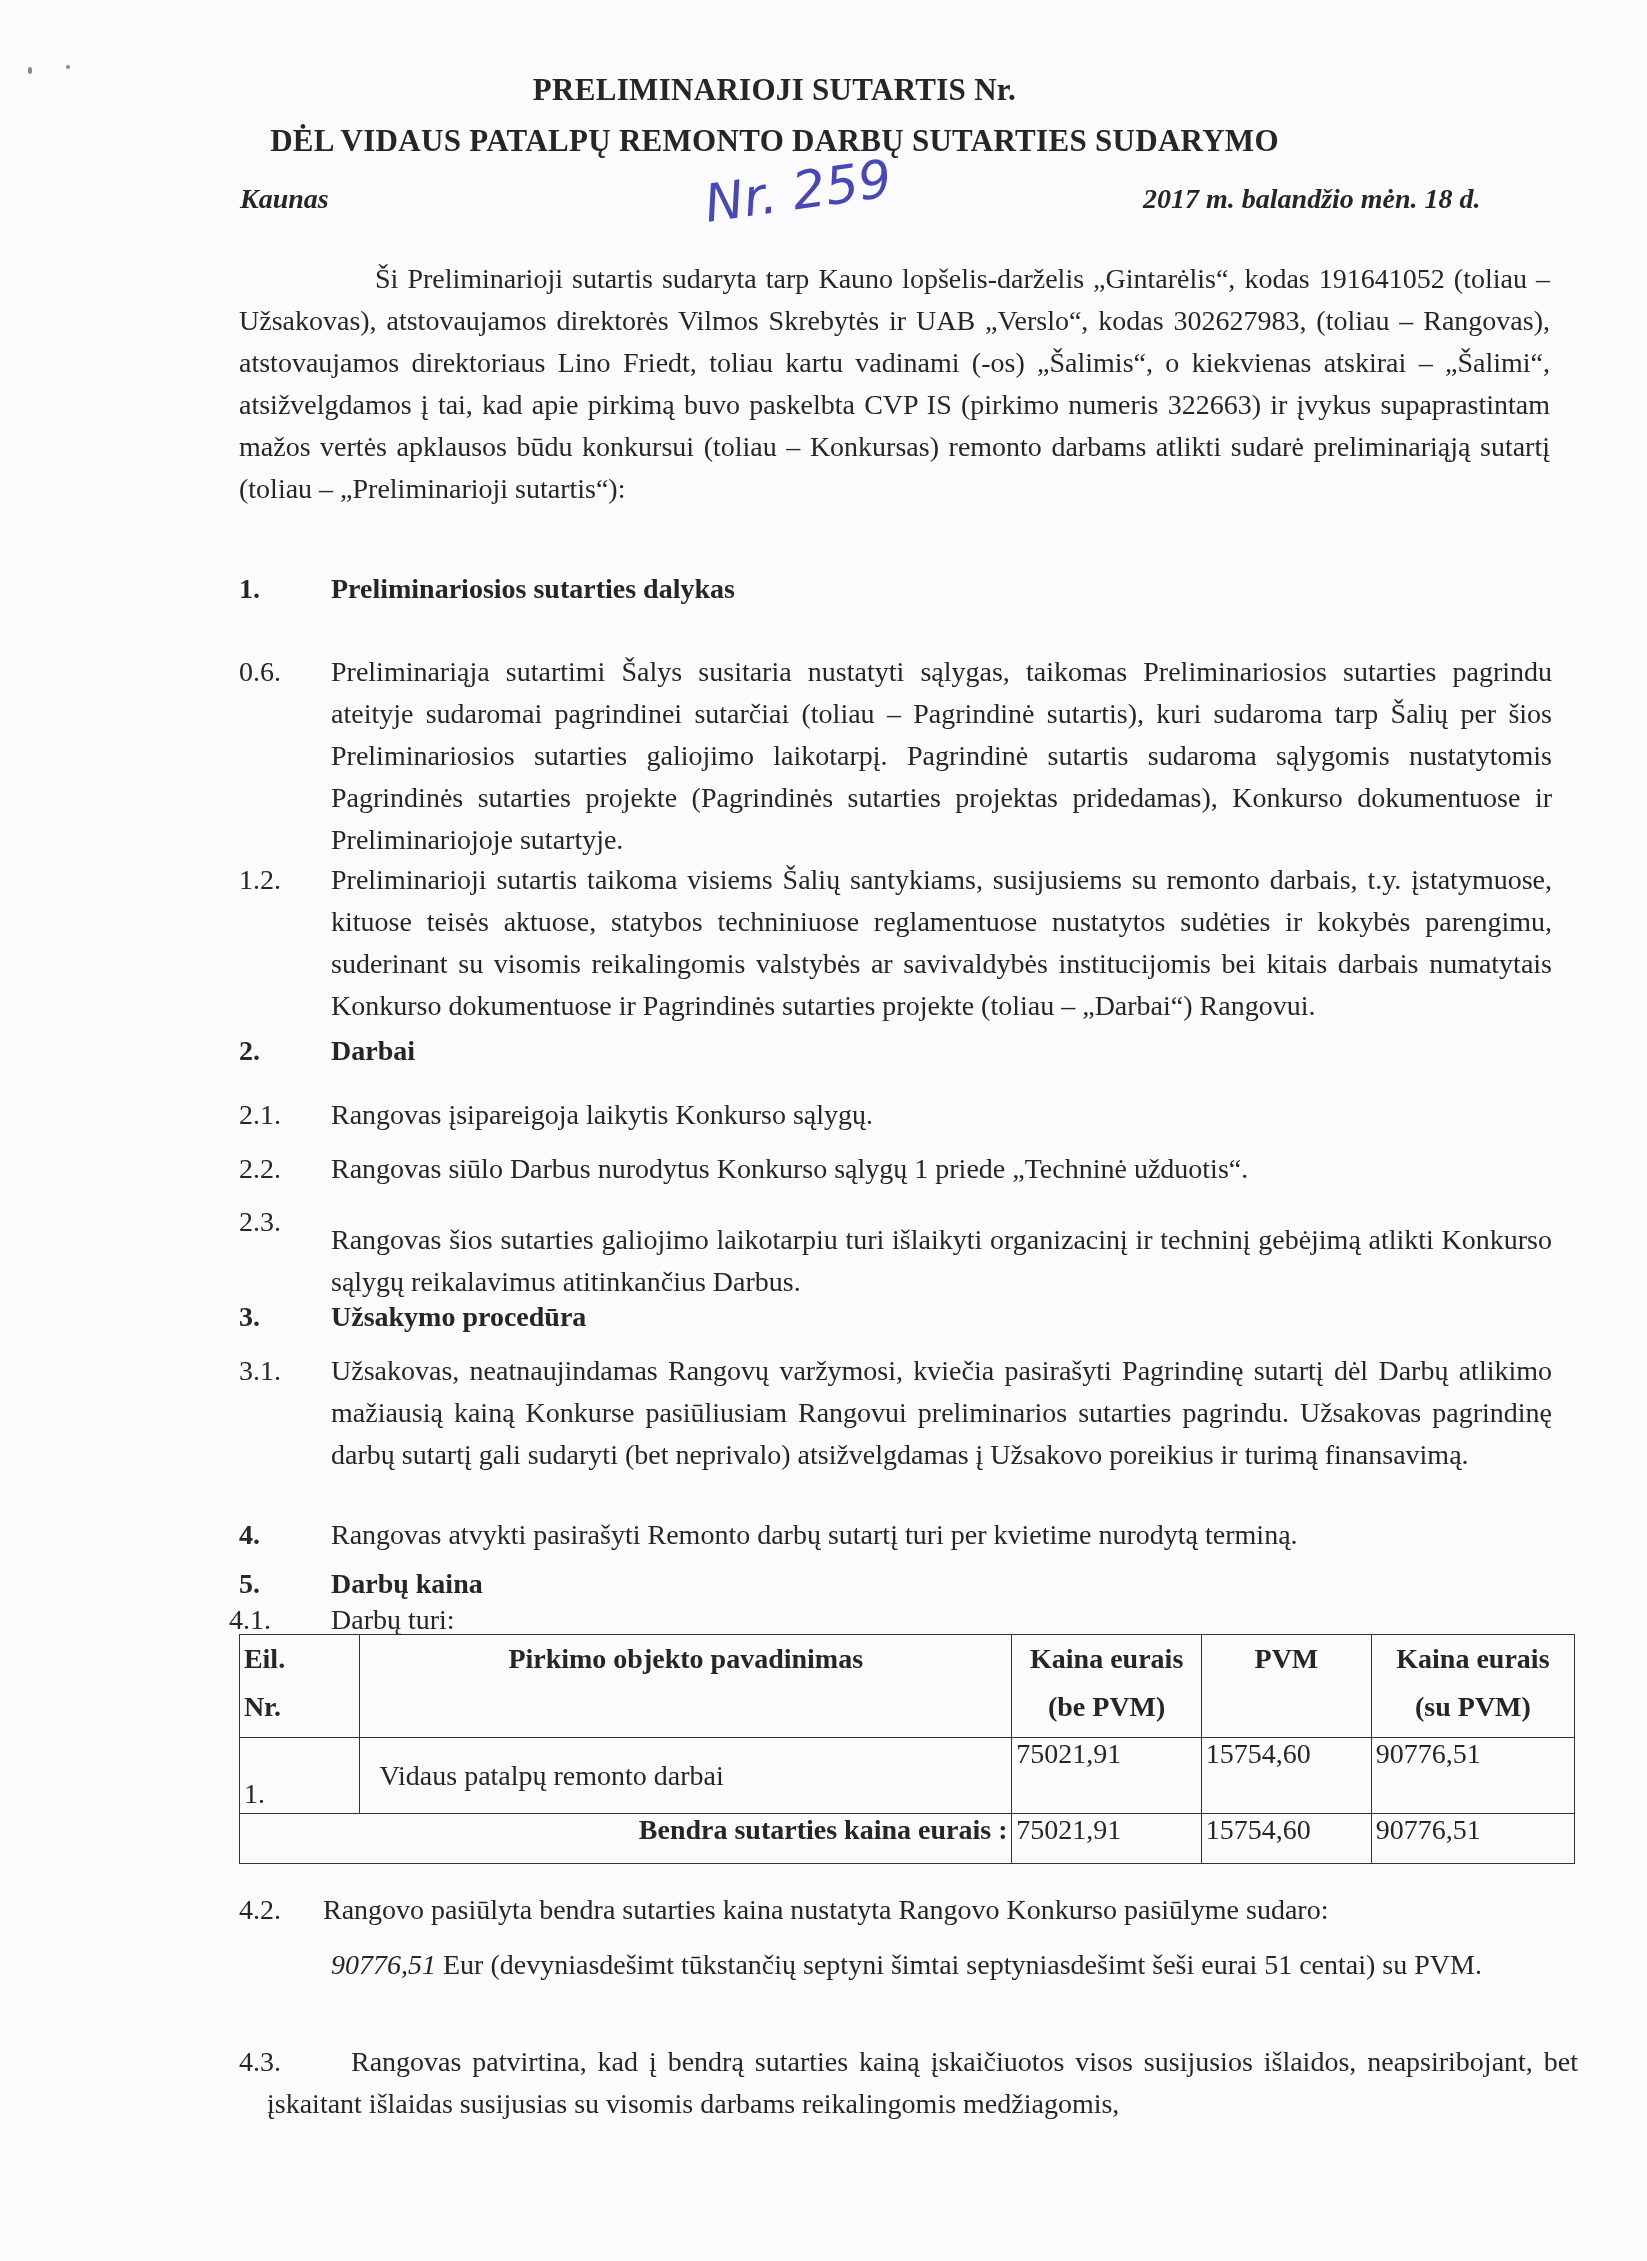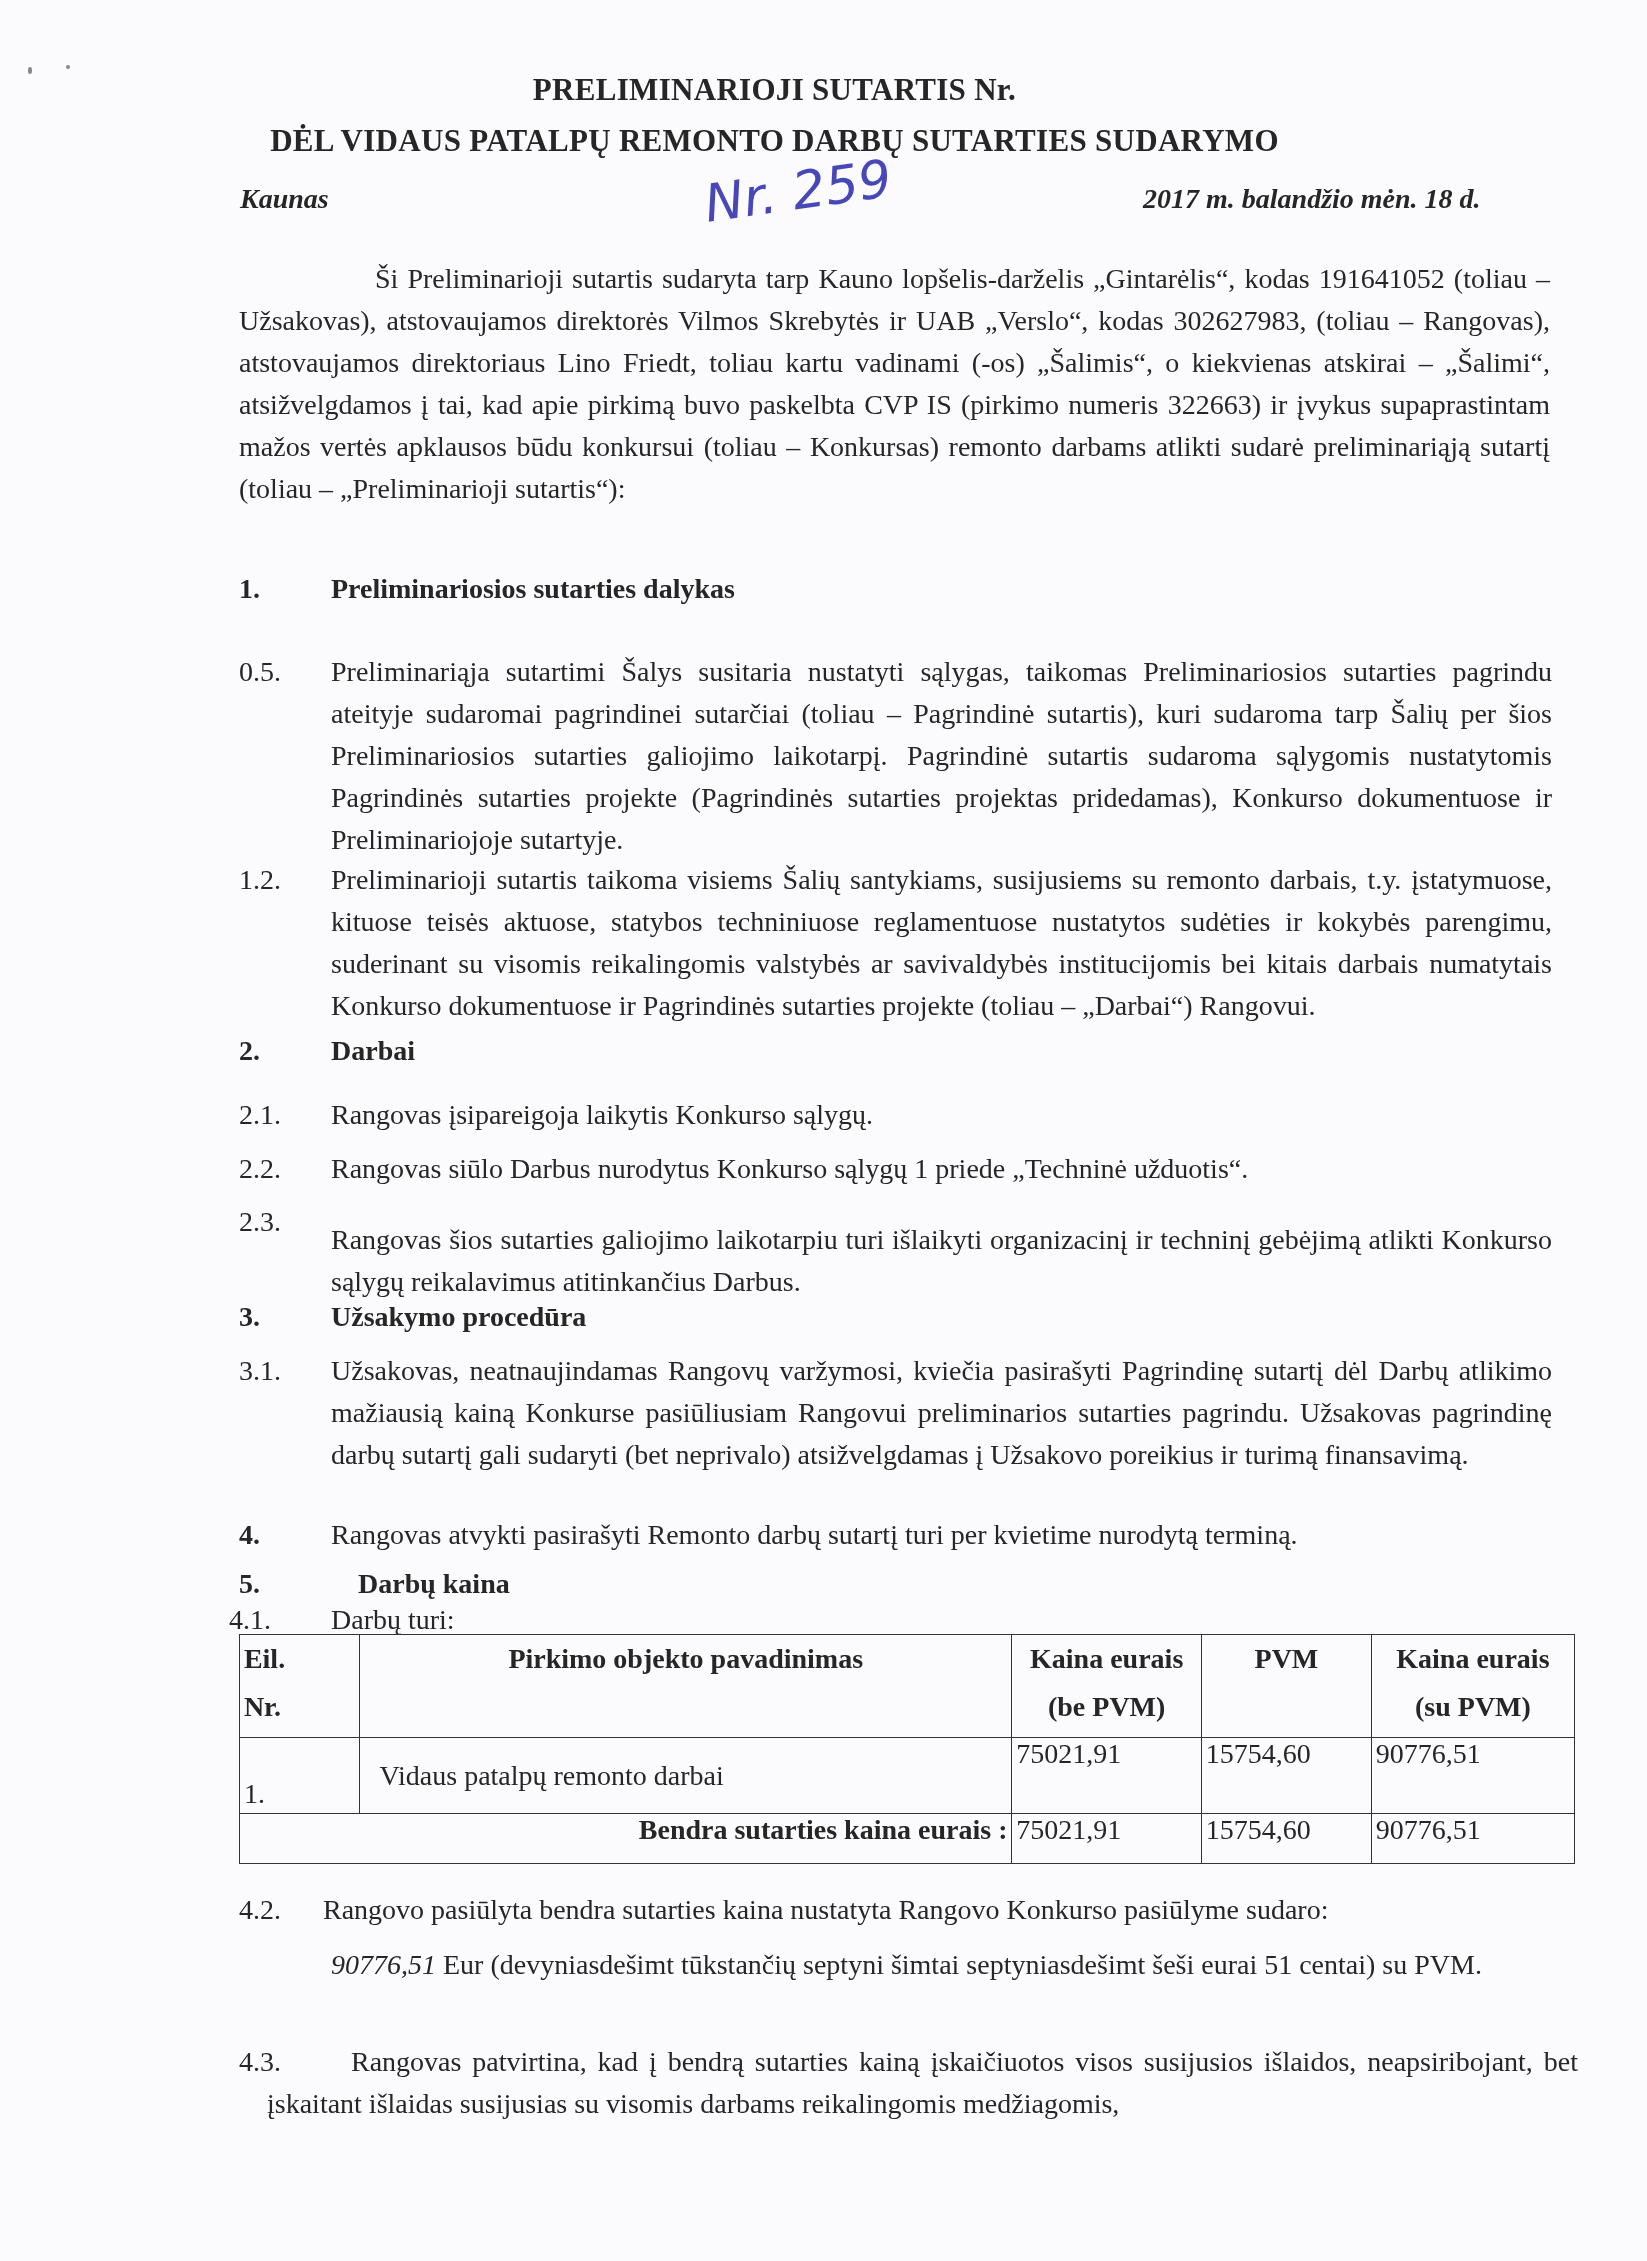--- a/index.html
+++ b/index.html
@@ -41,7 +41,7 @@
   <div class="num head" style="left:239px;top:568px;">1.</div>
   <div class="abs head" style="left:331px;top:568px;line-height:42px;">Preliminariosios sutarties dalykas</div>
 
-  <div class="num" style="left:239px;top:651px;">0.5.</div>
+  <div class="num" style="left:239px;top:651px;">0.6.</div>
   <div class="abs p" style="left:331px;top:651px;width:1221px;">Preliminariąja sutartimi Šalys susitaria nustatyti sąlygas, taikomas Preliminariosios sutarties pagrindu ateityje sudaromai pagrindinei sutarčiai (toliau – Pagrindinė sutartis), kuri sudaroma tarp Šalių per šios Preliminariosios sutarties galiojimo laikotarpį. Pagrindinė sutartis sudaroma sąlygomis nustatytomis Pagrindinės sutarties projekte (Pagrindinės sutarties projektas pridedamas), Konkurso dokumentuose ir Preliminariojoje sutartyje.</div>
 
   <div class="num" style="left:239px;top:859px;">1.2.</div>

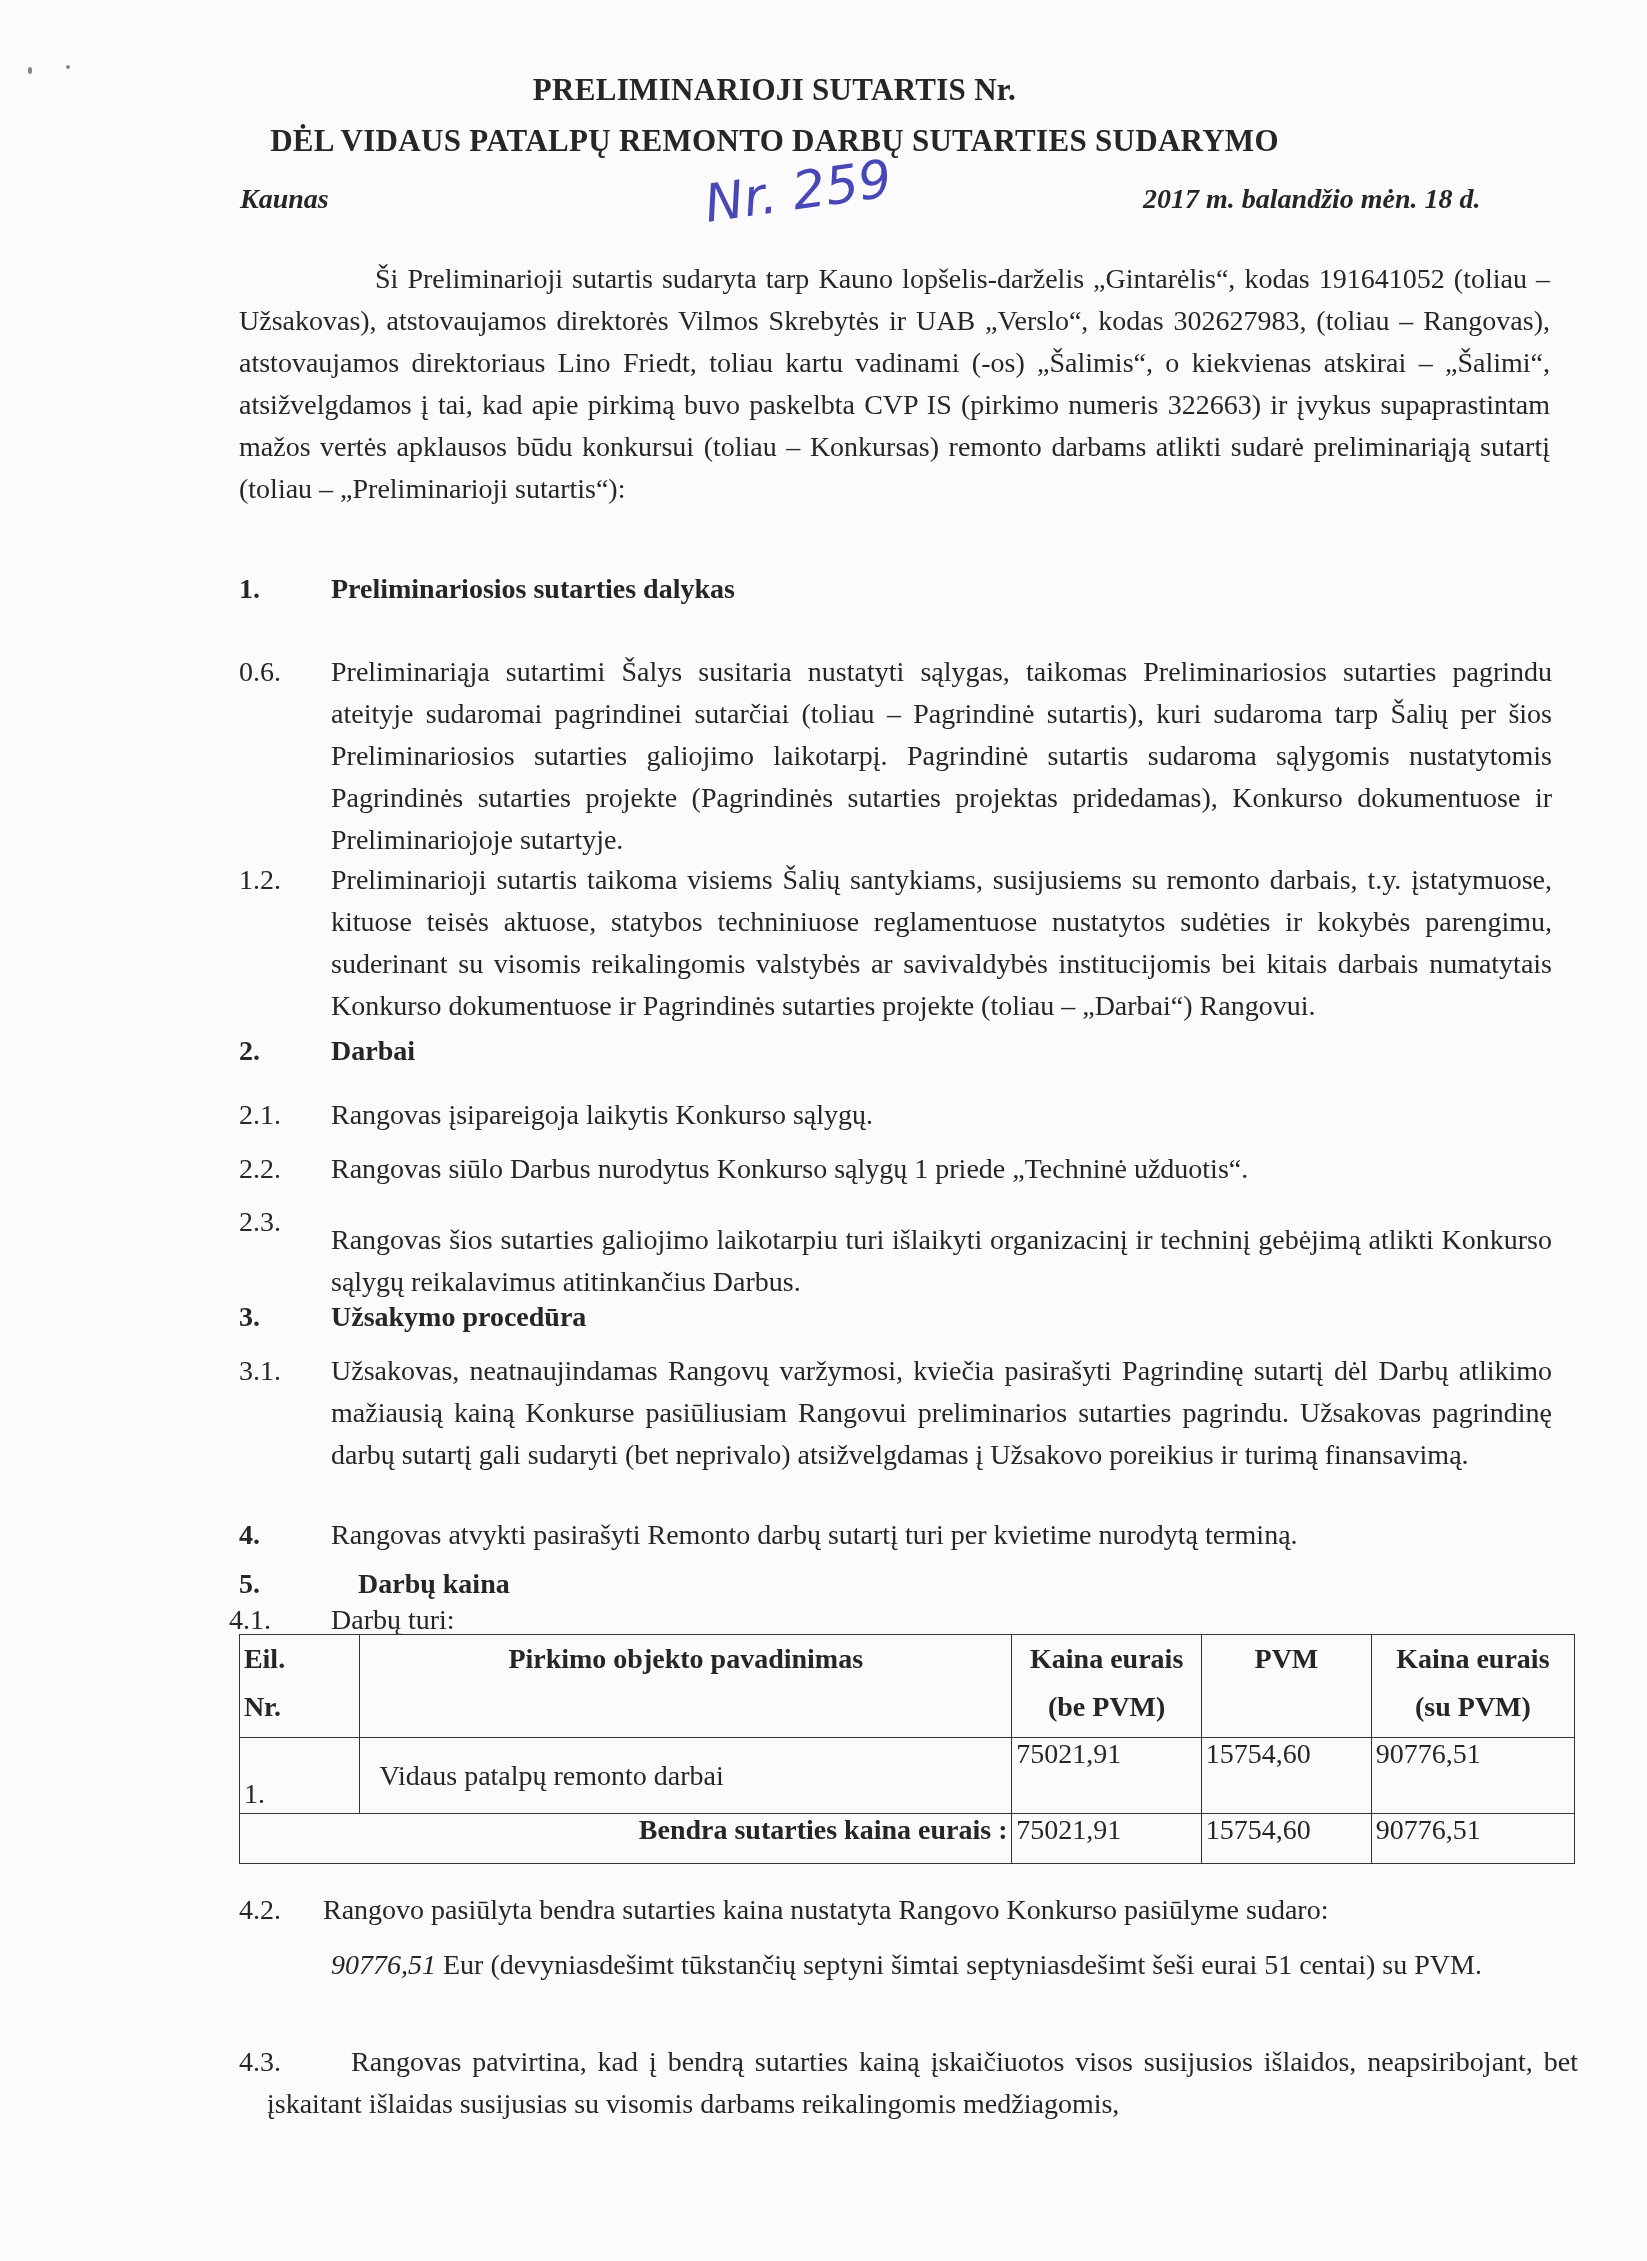--- a/index.html
+++ b/index.html
@@ -69,7 +69,7 @@
   <div class="abs p" style="left:331px;top:1514px;width:1221px;">Rangovas atvykti pasirašyti Remonto darbų sutartį turi per kvietime nurodytą terminą.</div>
 
   <div class="num head" style="left:239px;top:1563px;">5.</div>
-  <div class="abs head" style="left:331px;top:1563px;line-height:42px;margin-left:27px;">Darbų kaina</div>
+  <div class="abs head" style="left:331px;top:1563px;line-height:42px;">Darbų kaina</div>
   <div class="num" style="left:229px;top:1599px;">4.1.</div>
   <div class="abs p" style="left:331px;top:1599px;">Darbų turi:</div>
 

